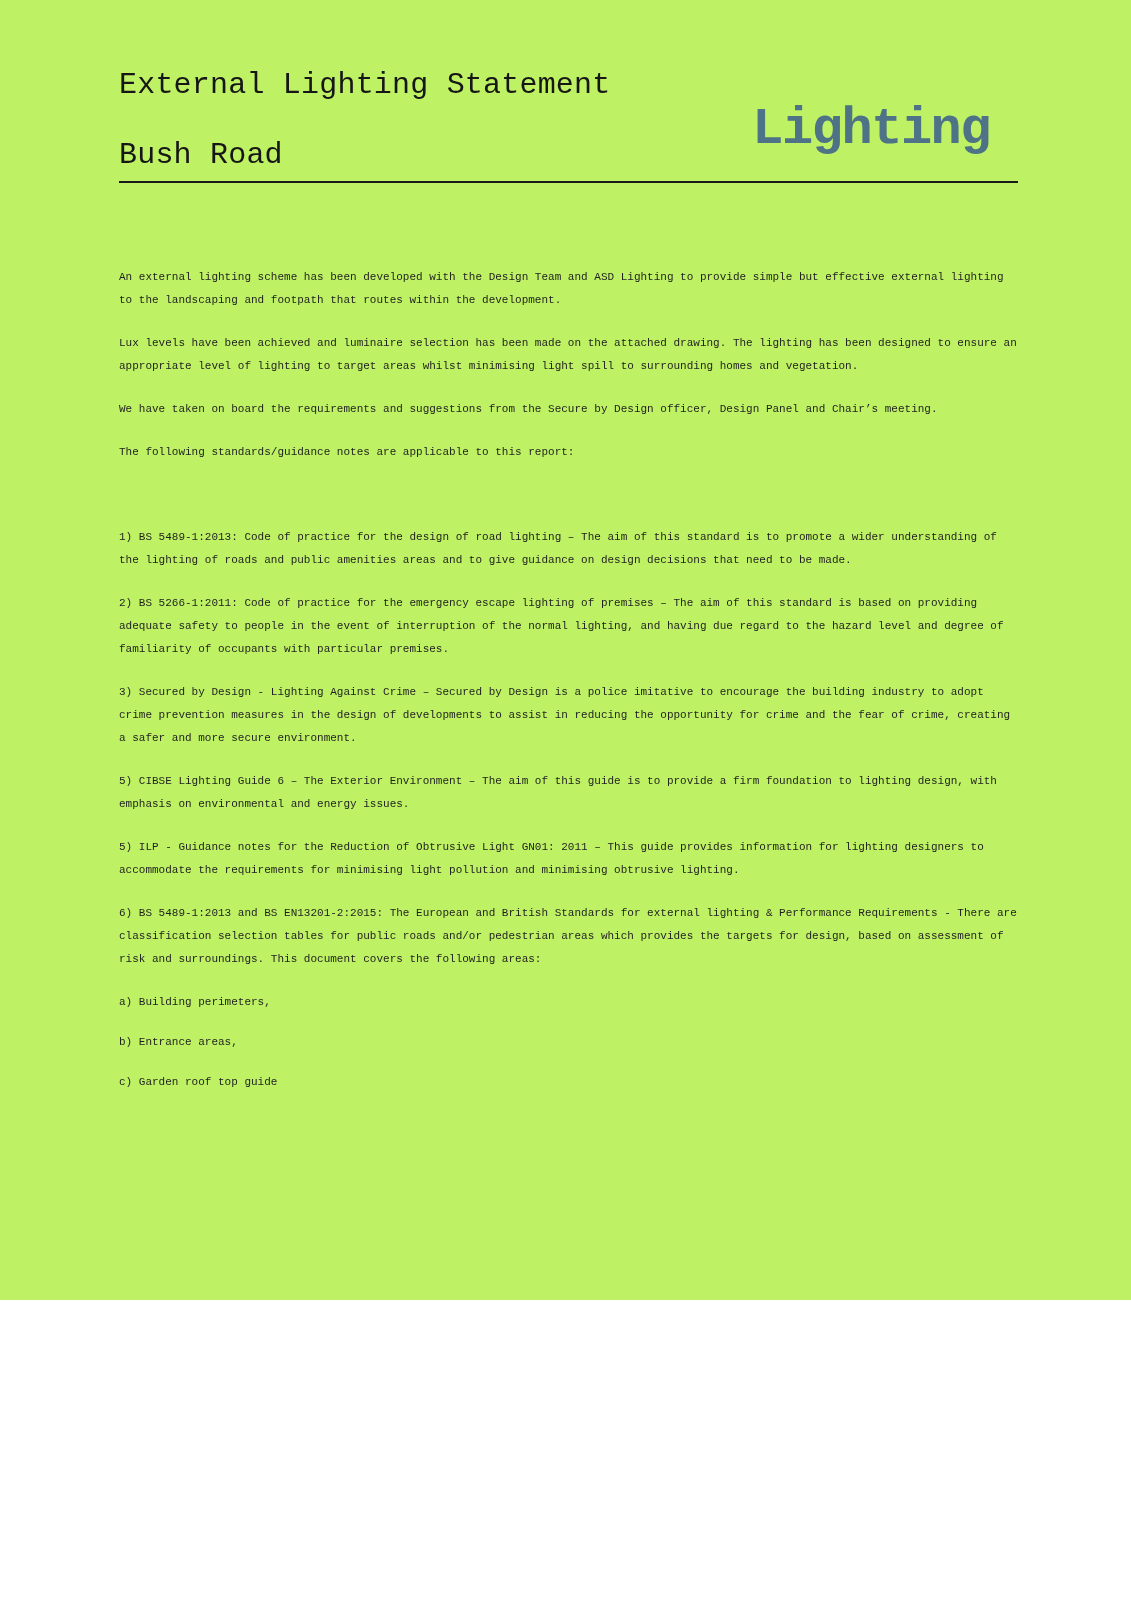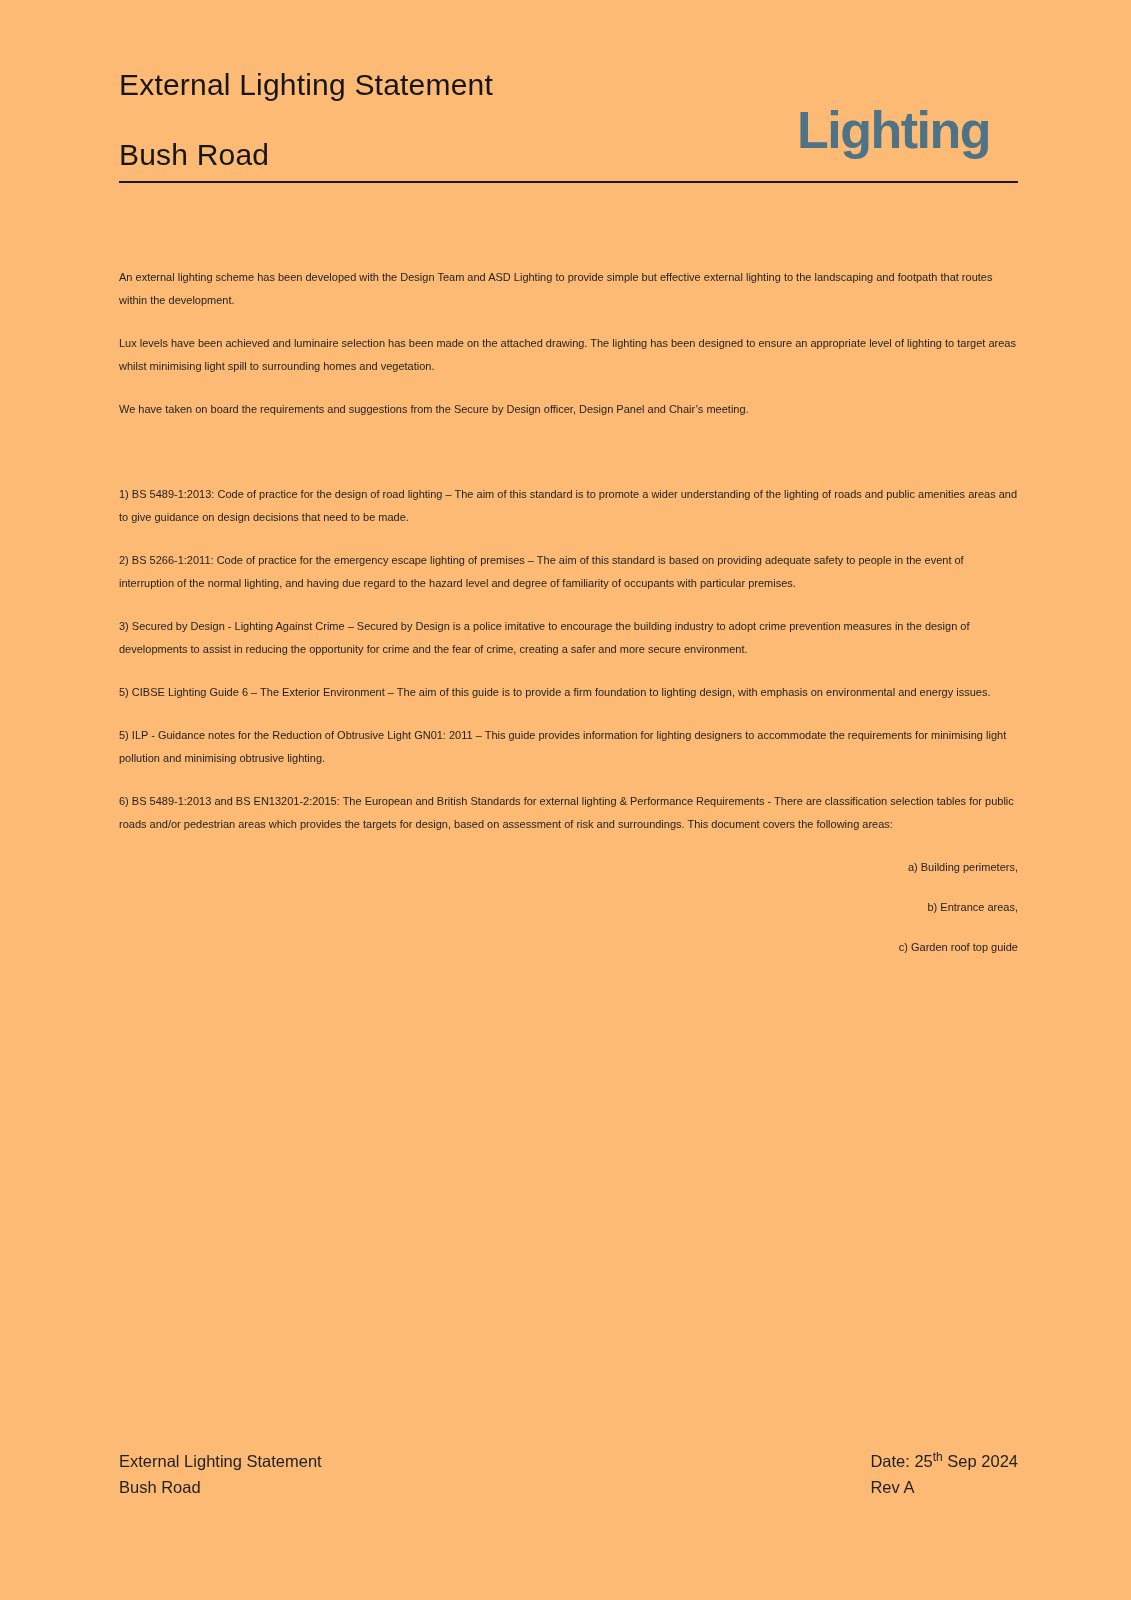--- a/index.html
+++ b/index.html
@@ -7,9 +7,9 @@
   .page {
     position: relative;
     width: 1131px;
-    height: 1600px;
-    background: #fdba74;
-    font-family: Liberation Sans, sans-serif;
+    height: 1300px;
+    background: #bef264;
+    font-family: Liberation Mono, monospace;
     color: #1f1f1f;
     overflow: hidden;
   }

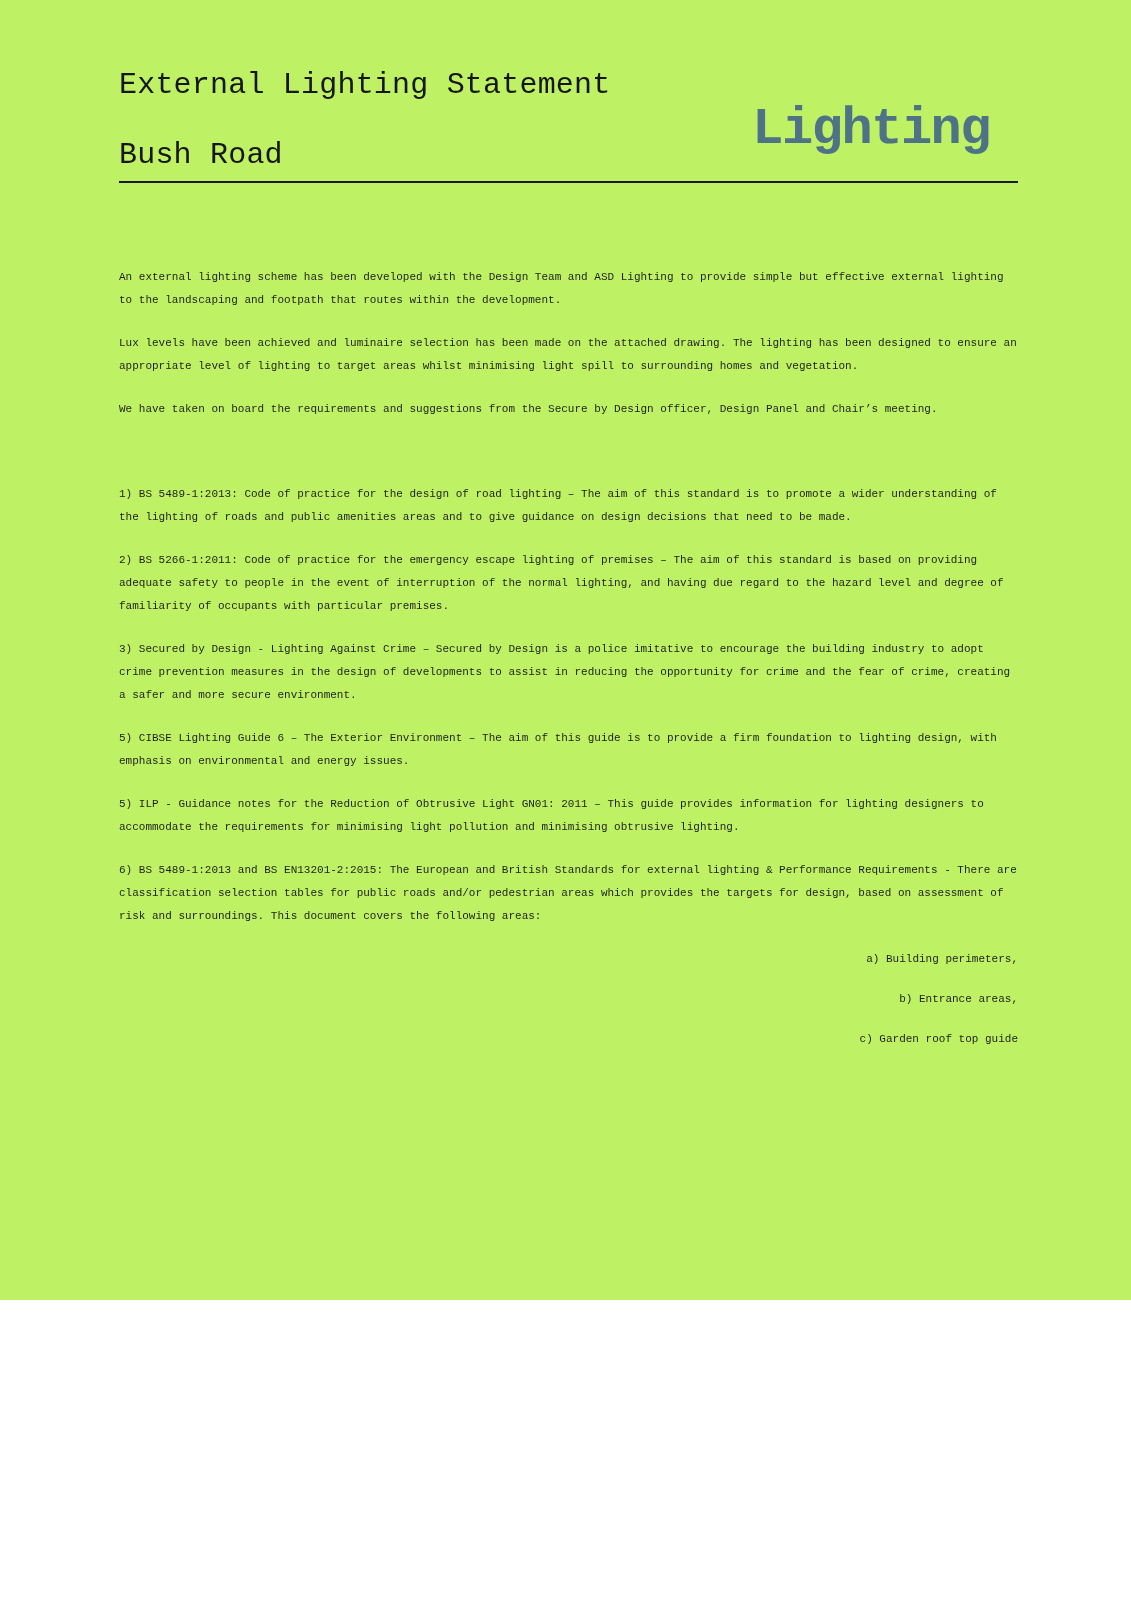--- a/index.html
+++ b/index.html
@@ -101,6 +101,7 @@
     <p>An external lighting scheme has been developed with the Design Team and ASD Lighting to provide simple but effective external lighting to the landscaping and footpath that routes within the development.</p>
     <p>Lux levels have been achieved and luminaire selection has been made on the attached drawing. The lighting has been designed to ensure an appropriate level of lighting to target areas whilst minimising light spill to surrounding homes and vegetation.</p>
     <p>We have taken on board the requirements and suggestions from the Secure by Design officer, Design Panel and Chair’s meeting.</p>
+    <p>The following standards/guidance notes are applicable to this report:</p>
 
     <div class="spacer"></div>
 

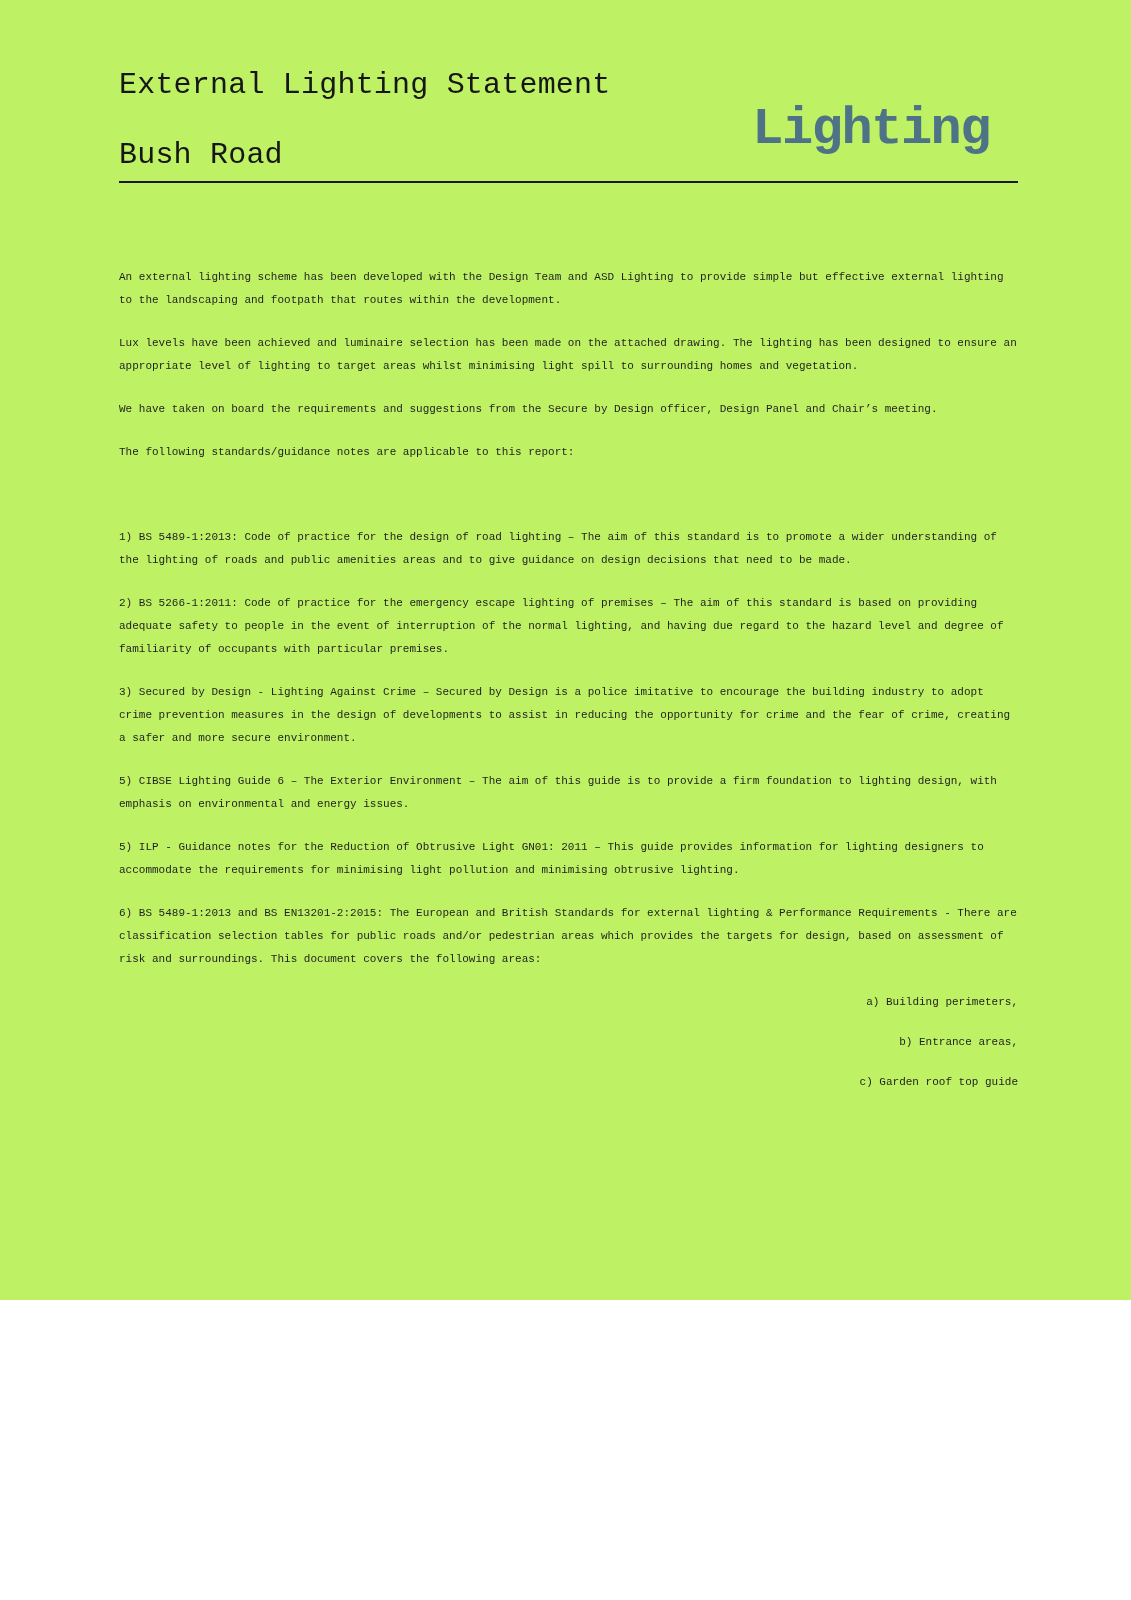--- a/index.html
+++ b/index.html
@@ -68,7 +68,7 @@
   }
   .content p { margin: 0 0 20px 0; }
   .spacer { height: 42px; }
-  .areas p { margin: 0 0 17px 0; text-align: right; }
+  .areas p { margin: 0 0 17px 0; }
 
   
   .footer {

